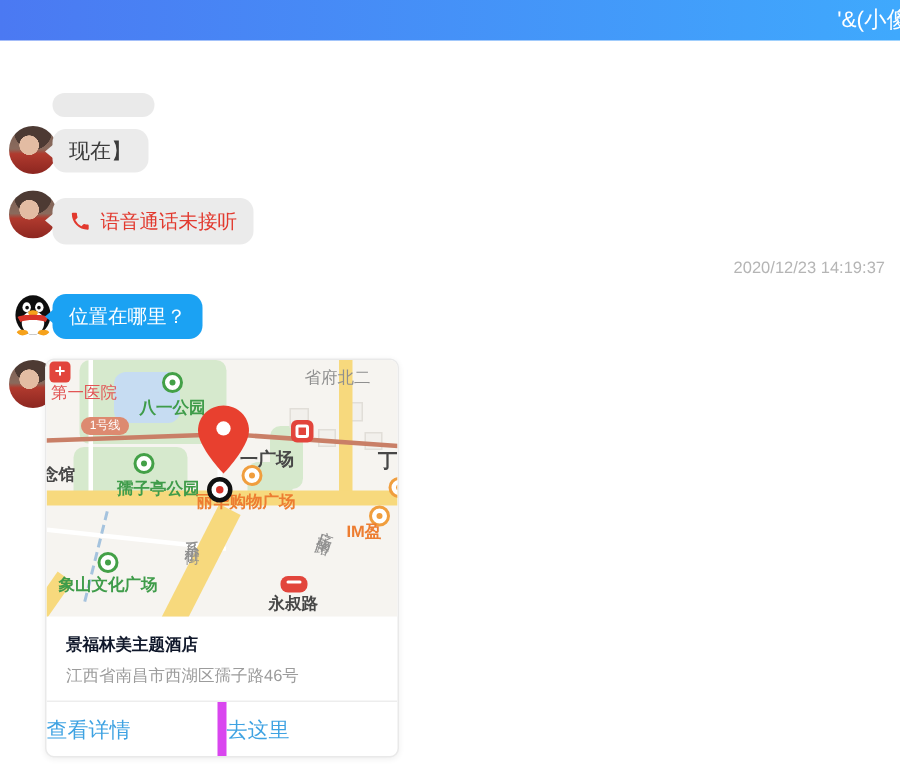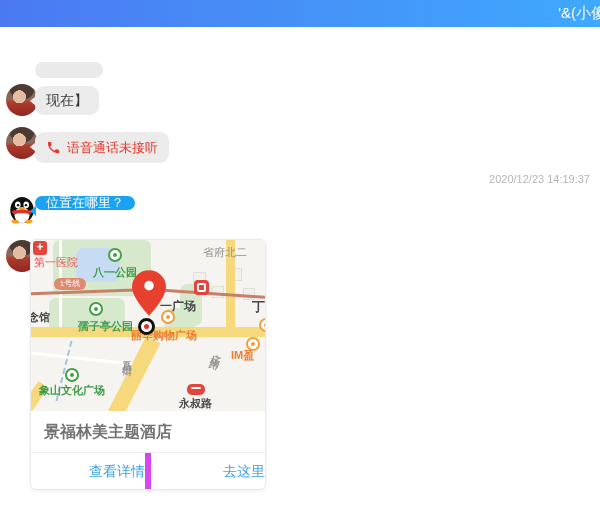--- a/index.html
+++ b/index.html
@@ -36,7 +36,7 @@
   .bubble-blue:before{border-right-color:var(--bubble-blue);}
   .b-now{left:35px;top:86px;height:29px;font-size:14px;}
   .b-call{left:35px;top:132px;height:31px;color:var(--alert-red);gap:6px;}
-  .b-ask{left:35px;top:196px;height:14px;}
+  .b-ask{left:35px;top:196px;height:30px;}
   .phone-svg{width:15px;height:15px;fill:var(--alert-red);flex:none;}
   .timestamp{position:absolute;right:10px;top:173px;font-size:11px;color:var(--timestamp-gray);}
   

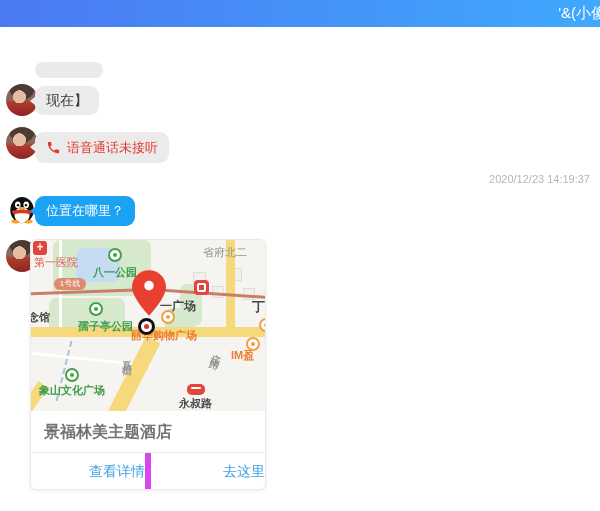--- a/index.html
+++ b/index.html
@@ -74,7 +74,7 @@
   .target{left:107px;top:78px;width:17px;height:17px;border:3px solid #111;border-radius:50%;background:#fff;}
   .target:after{content:"";position:absolute;left:3px;top:3px;width:5px;height:5px;border-radius:50%;background:#d8342a;}
   .info{padding:11px 13px 9px;}
-  .info-title{font-size:16px;font-weight:bold;color:#737373;}
+  .info-title{font-size:11px;font-weight:bold;color:#0f172a;}
   .info-addr{font-size:11px;color:#9c9c9c;margin-top:6px;}
   .btn-row{display:flex;border-top:1px solid #ededed;height:37px;}
   .card-btn{flex:1;text-align:right;line-height:37px;font-size:14px;color:var(--link-blue);cursor:pointer;}

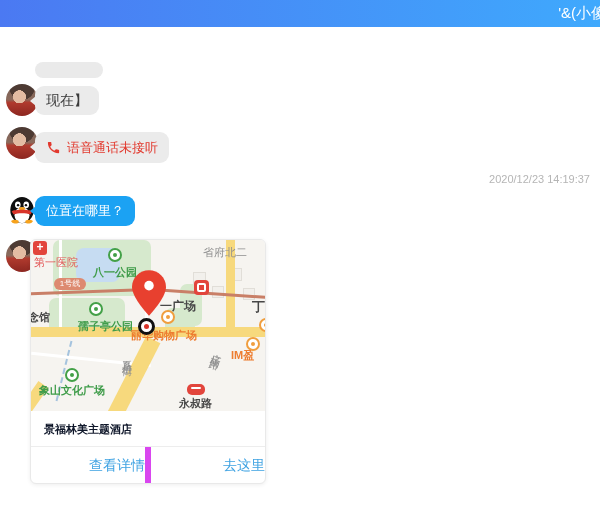--- a/index.html
+++ b/index.html
@@ -180,6 +180,7 @@
   </div>
   <div class="info">
     <div class="info-title">景福林美主题酒店</div>
+    <div class="info-addr">江西省南昌市西湖区孺子路46号</div>
   </div>
   <div class="btn-row">
     <div class="card-btn">查看详情</div>

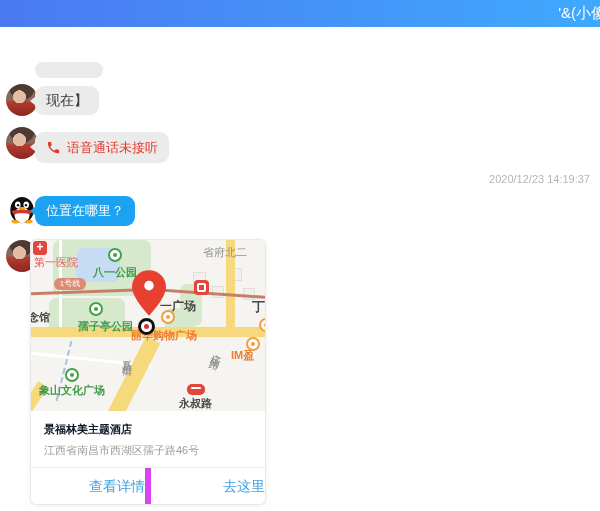--- a/index.html
+++ b/index.html
@@ -77,7 +77,7 @@
   .info-title{font-size:11px;font-weight:bold;color:#0f172a;}
   .info-addr{font-size:11px;color:#9c9c9c;margin-top:6px;}
   .btn-row{display:flex;border-top:1px solid #ededed;height:37px;}
-  .card-btn{flex:1;text-align:right;line-height:37px;font-size:14px;color:var(--link-blue);cursor:pointer;}
+  .card-btn{flex:1;text-align:left;line-height:37px;font-size:14px;color:var(--link-blue);cursor:pointer;}
   .card-btn + .card-btn{border-left:6px solid #d946ef;}
 </style>
 </head>

